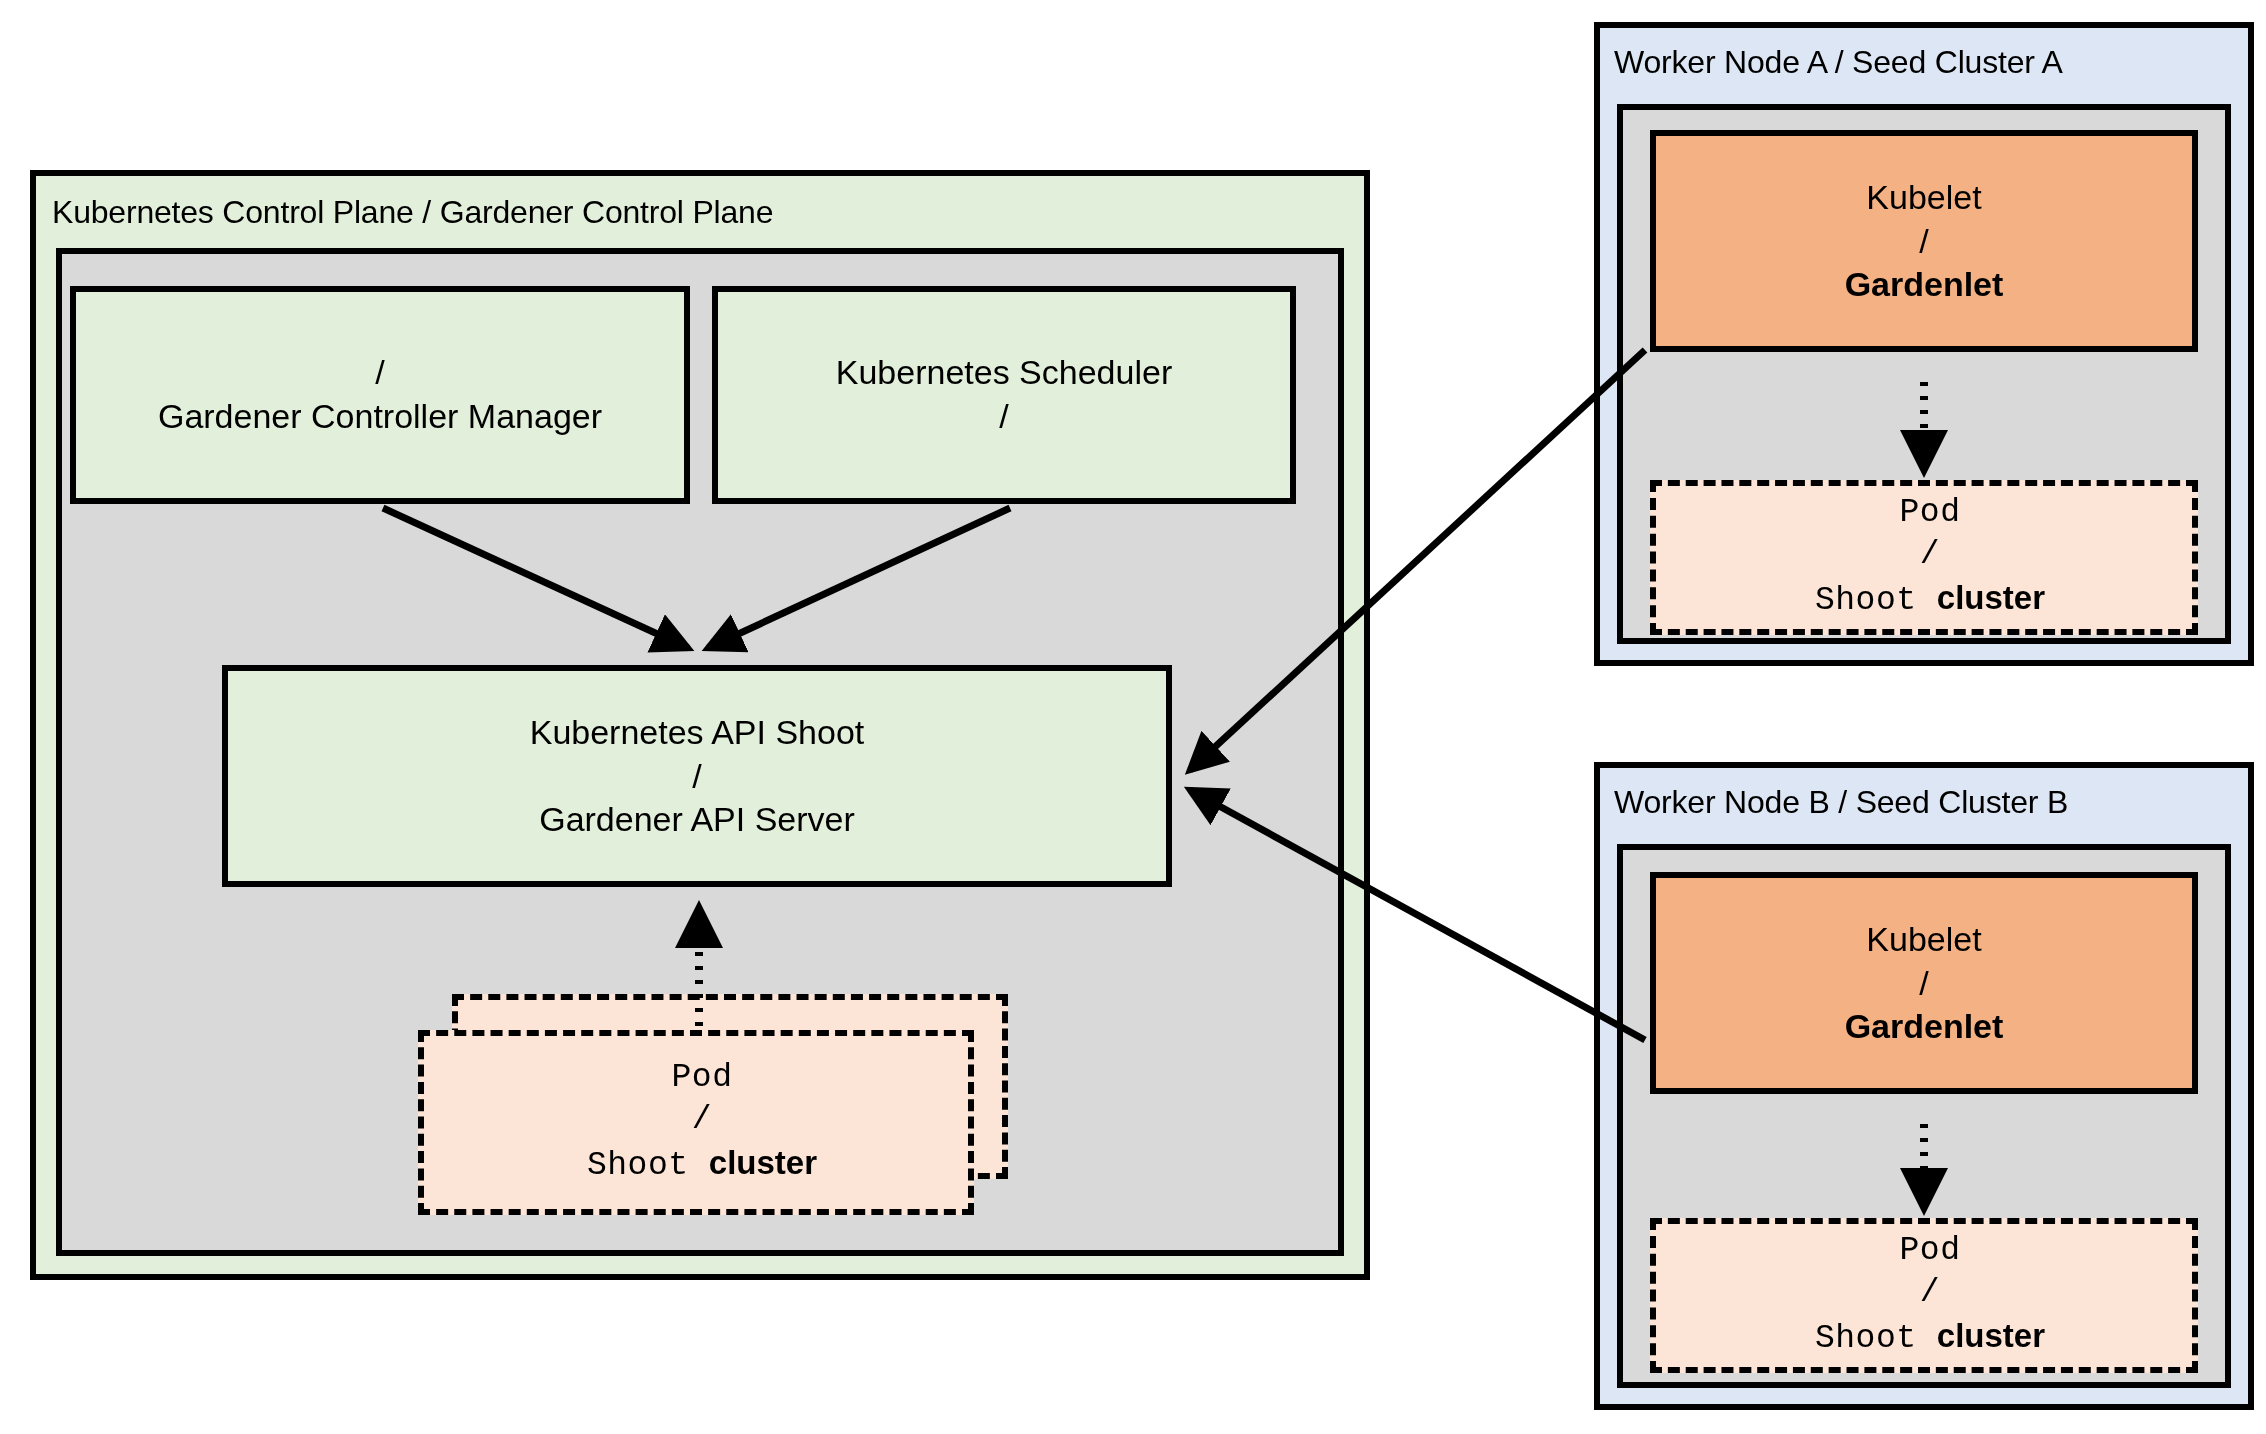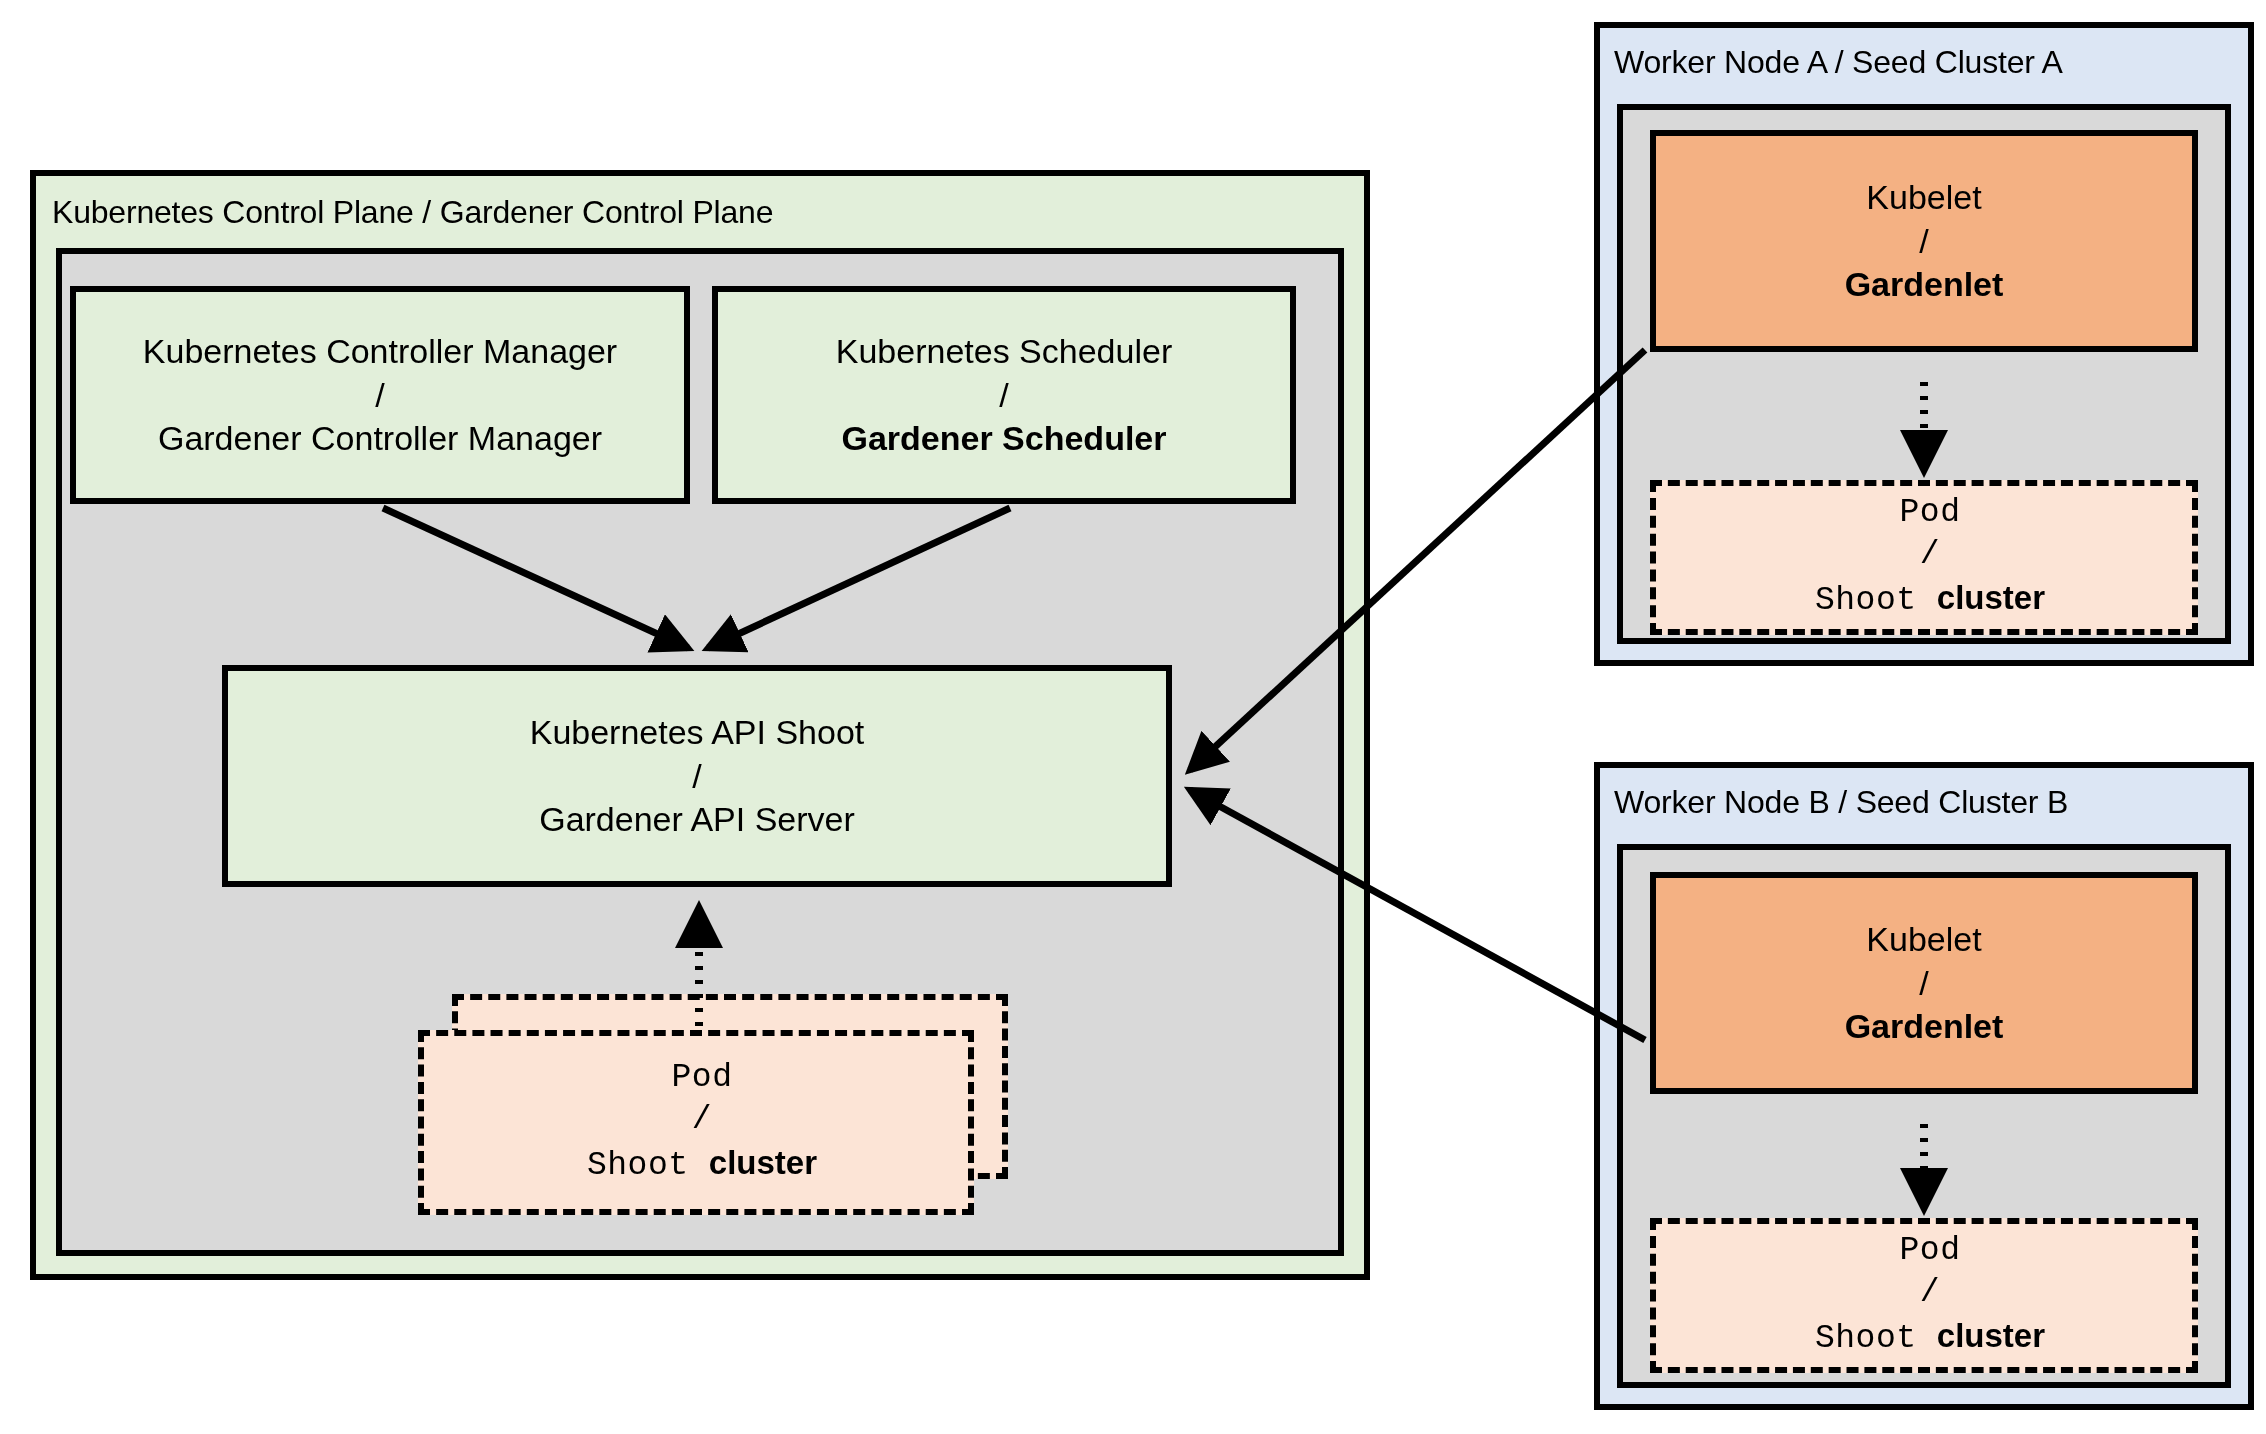--- a/index.html
+++ b/index.html
@@ -109,7 +109,6 @@
 
 <div class="abs comp-green" style="left:70px; top:286px; width:620px; height:218px;">
   <div class="comp-text">
-    <span class="ln">Kubernetes Controller Manager</span>
     <span class="slash">/</span>
     <span class="ln">Gardener Controller Manager</span>
   </div>

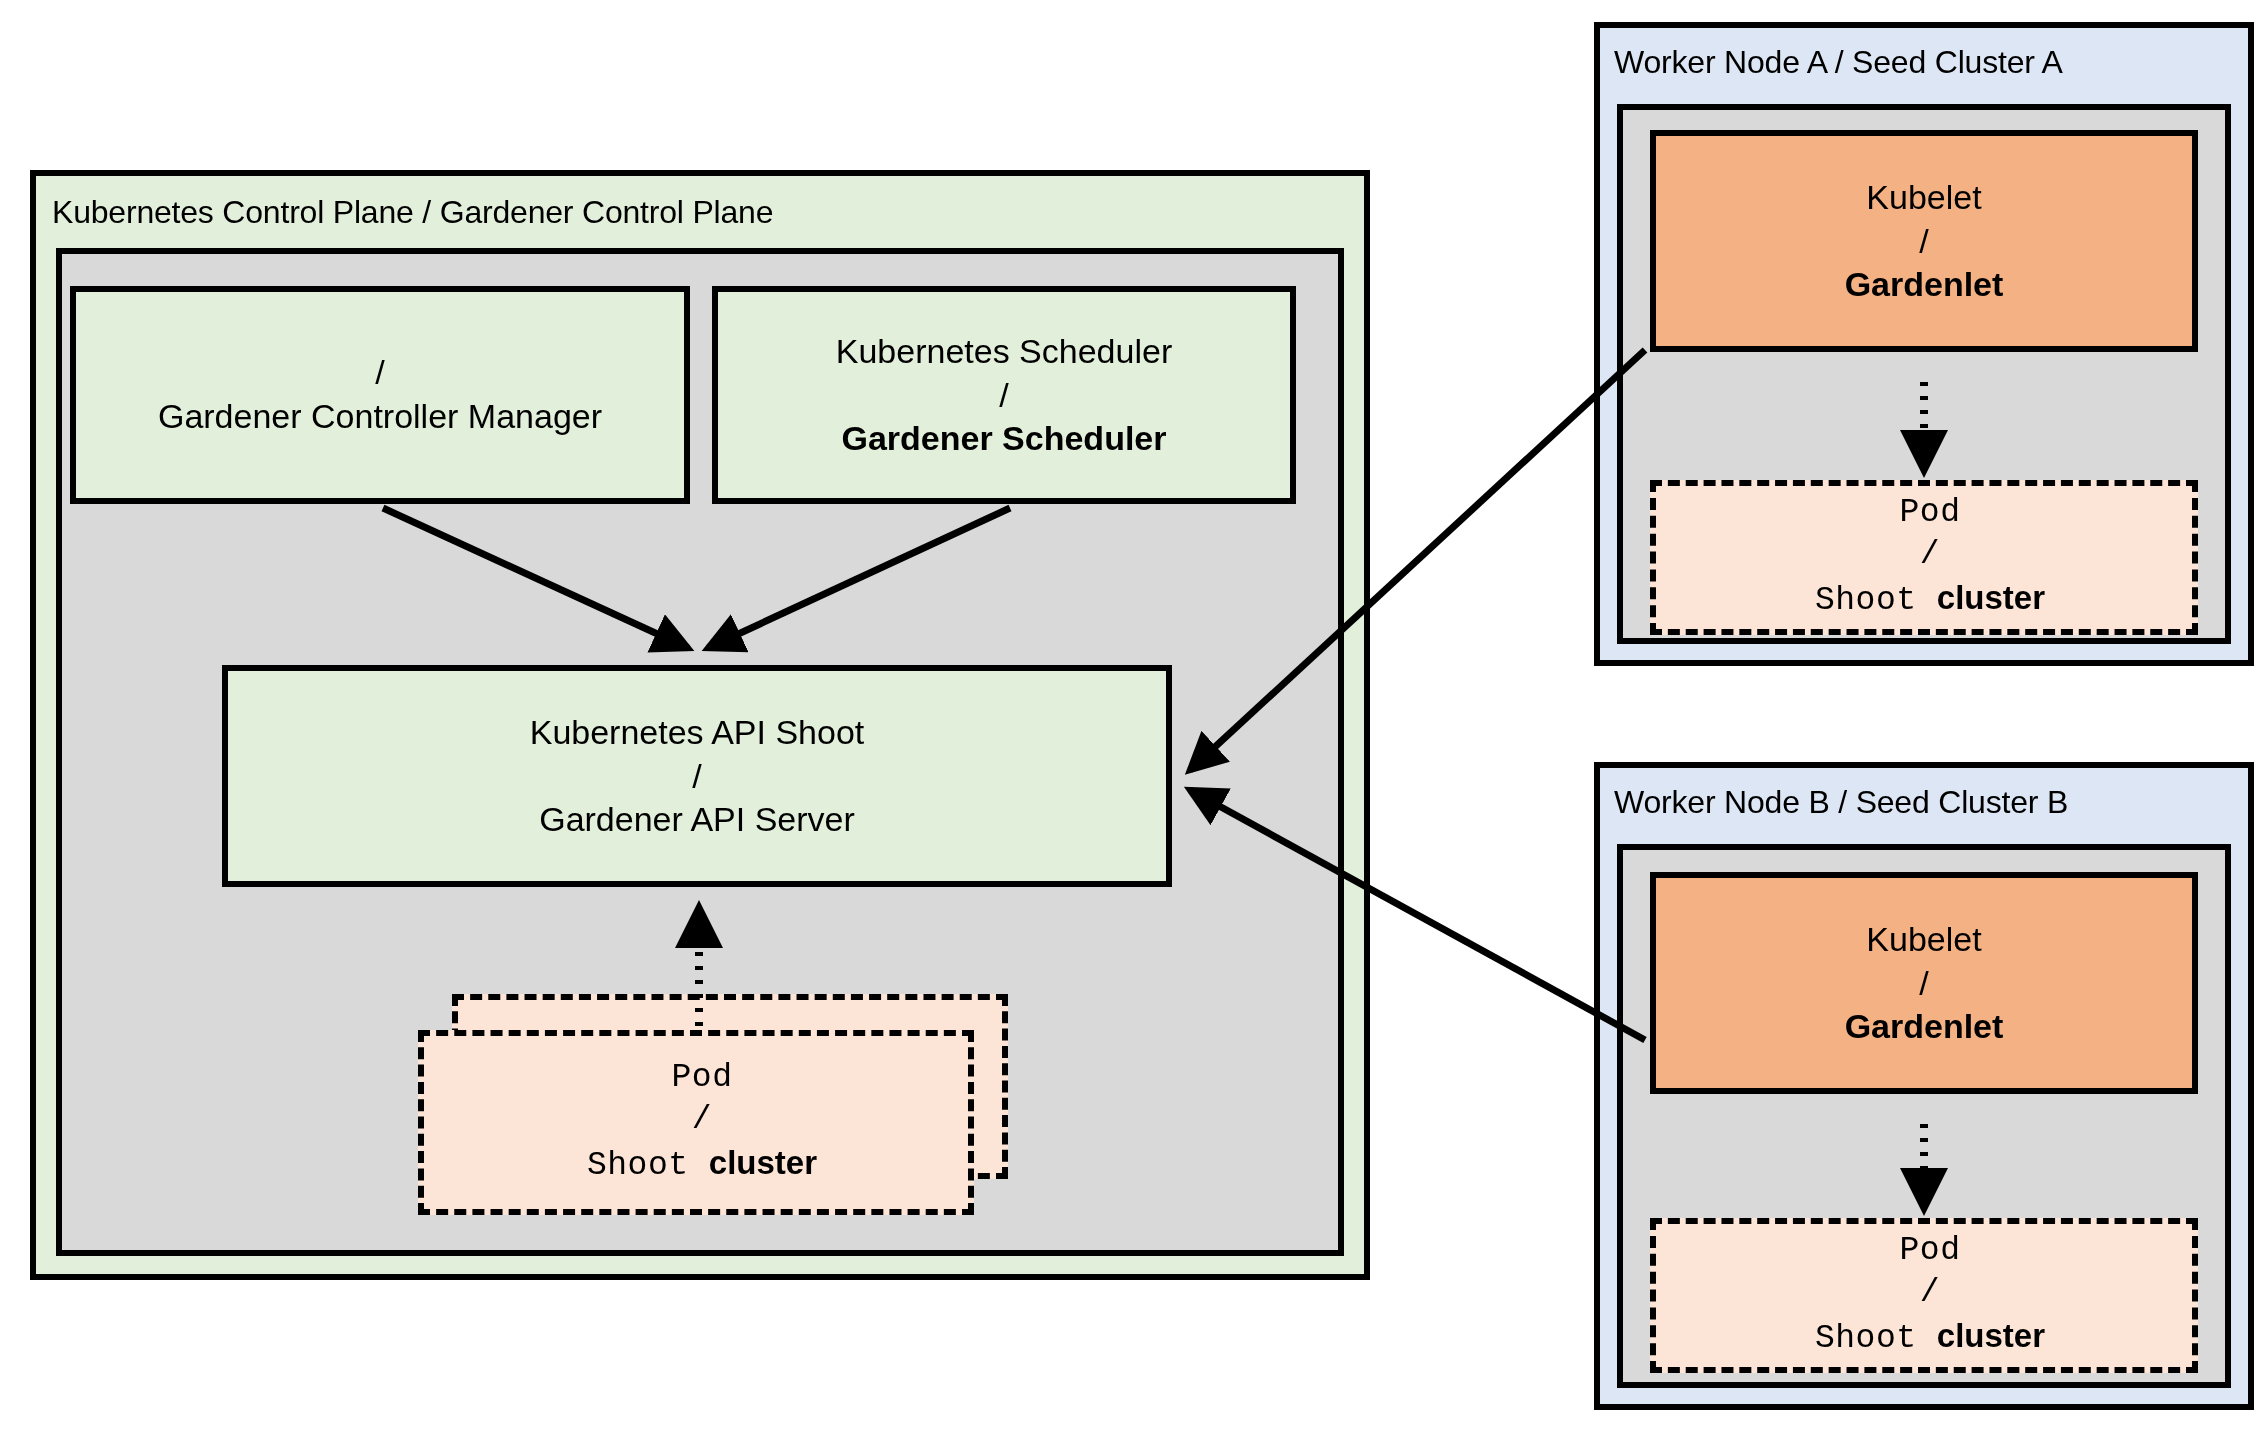--- a/index.html
+++ b/index.html
@@ -118,7 +118,6 @@
   <div class="comp-text">
     <span class="ln">Kubernetes Scheduler</span>
     <span class="slash">/</span>
-    <span class="ln bold">Gardener Scheduler</span>
   </div>
 </div>
 

